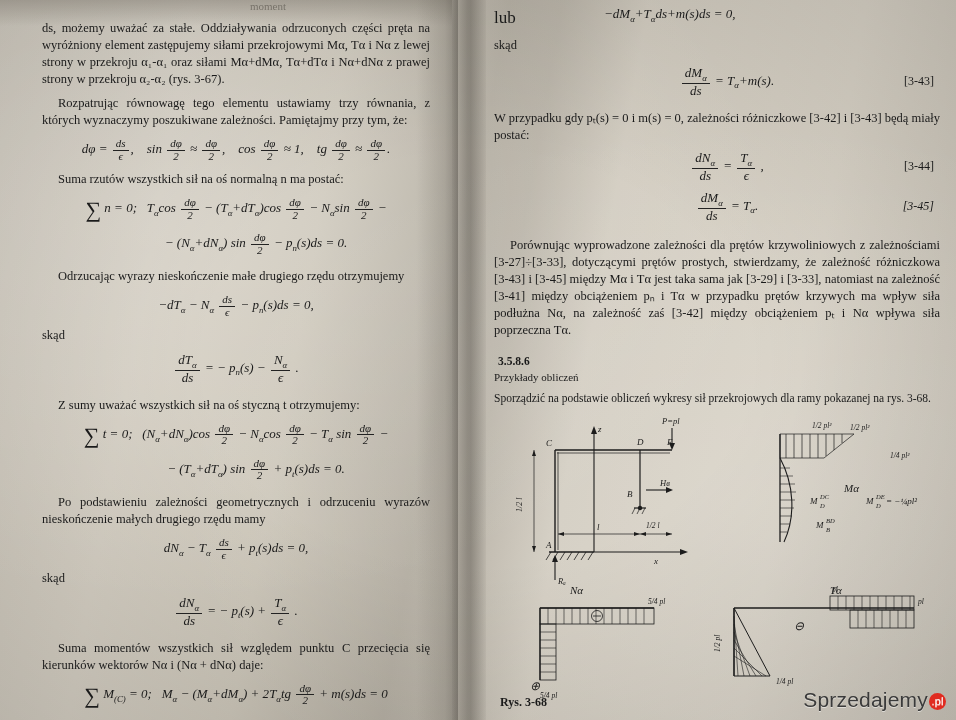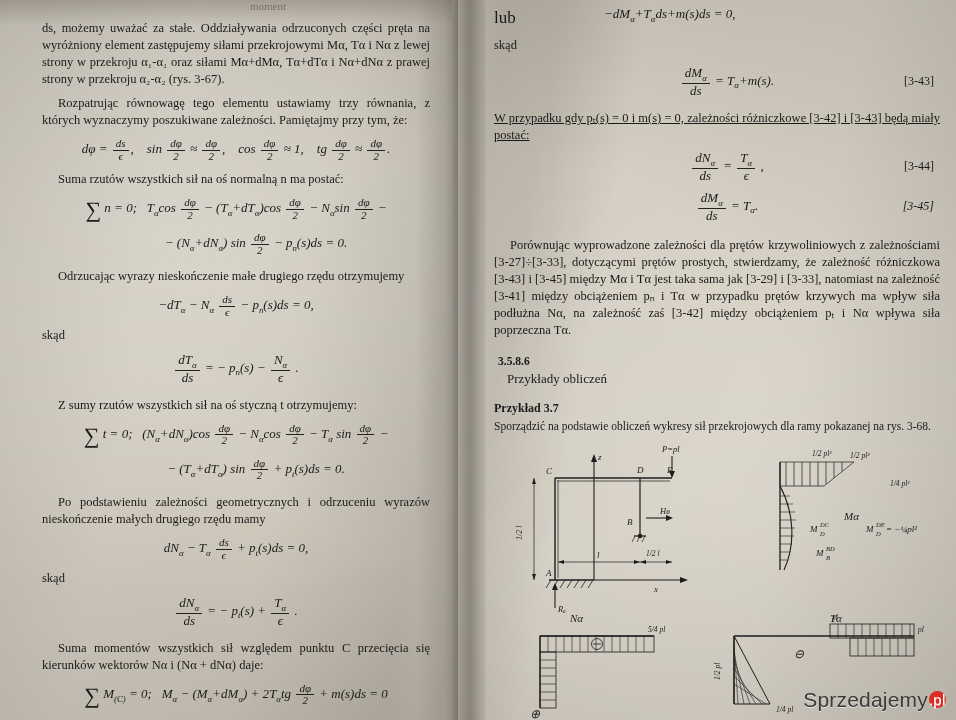--- a/index.html
+++ b/index.html
@@ -159,7 +159,7 @@
       <span class="tag" style="top:8px;">[3-43]</span>
     </div>
 
-    <p style="margin-top:4px;text-decoration:underline;">W przypadku gdy pₜ(s) = 0 i m(s) = 0, zależności różniczkowe [3-42] i [3-43] będą miały postać:</p>
+    <p style="margin-top:4px;">W przypadku gdy pₜ(s) = 0 i m(s) = 0, zależności różniczkowe [3-42] i [3-43] będą miały postać:</p>
 
     <div class="tagged" style="position:relative;height:40px;">
       <div style="text-align:center;font-size:13px;font-style:italic;padding-left:20px;">

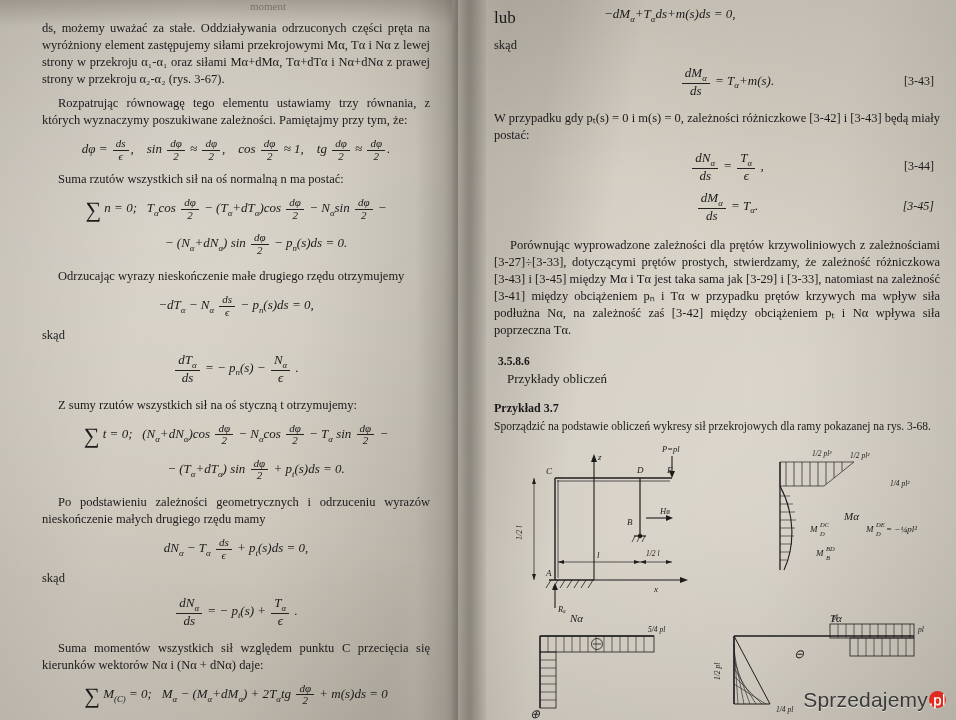--- a/index.html
+++ b/index.html
@@ -44,7 +44,7 @@
   i{font-style:italic;}
   sub{font-size:.68em;}
   .sect{font-size:11.5px;font-weight:bold;margin:4px;}
-  .sect2{font-size:13px;margin:0 0 8px 13px;}
+  .sect2{font-size:11px;margin:0 0 8px 0;}
   .exh{font-size:12px;font-weight:bold;margin:14px 0 3px 0;}
   .cut{
     position:absolute;left:398px;top:0;width:60px;height:720px;

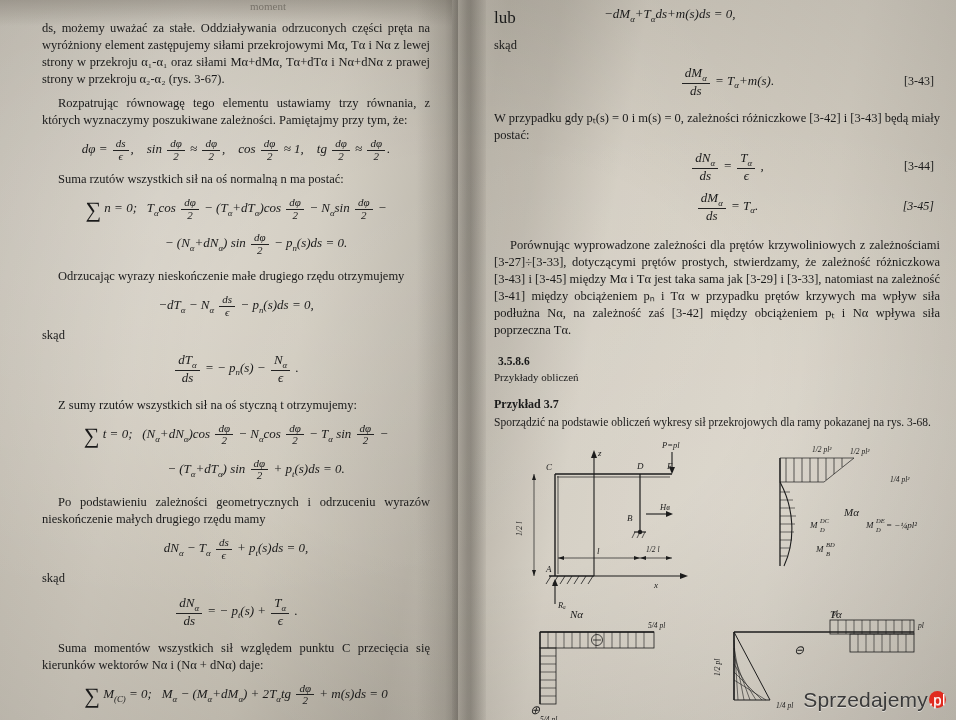--- a/index.html
+++ b/index.html
@@ -109,7 +109,7 @@
       <span class="frac" style="font-size:13px;"><span class="num">d<i>T</i><sub>α</sub></span><span class="den">d<i>s</i></span></span> = − <i>p</i><sub>n</sub>(<i>s</i>) − <span class="frac" style="font-size:13px;"><span class="num"><i>N</i><sub>α</sub></span><span class="den">ϵ</span></span> .
     </div>
 
-    <p class="indent" style="margin-top:12px;">Z sumy rzutów wszystkich sił na oś styczną t otrzymujemy:</p>
+    <p class="indent" style="margin-top:12px;">Z sumy uważać wszystkich sił na oś styczną t otrzymujemy:</p>
 
     <div class="eq">
       <span class="big">∑</span> <i>t</i> = 0;&nbsp;&nbsp; (<i>N</i><sub>α</sub>+d<i>N</i><sub>α</sub>)cos <span class="frac"><span class="num">d<i>φ</i></span><span class="den">2</span></span> − <i>N</i><sub>α</sub>cos <span class="frac"><span class="num">d<i>φ</i></span><span class="den">2</span></span> − <i>T</i><sub>α</sub> sin <span class="frac"><span class="num">d<i>φ</i></span><span class="den">2</span></span> −

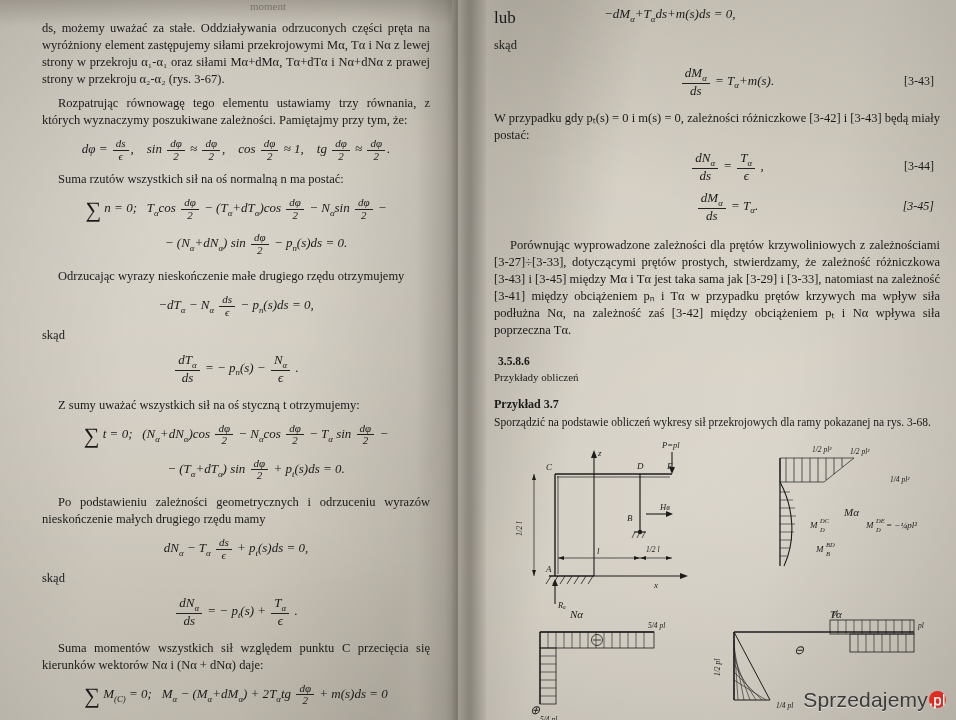--- a/index.html
+++ b/index.html
@@ -180,7 +180,6 @@
     <div class="sect" style="margin-top:16px;">3.5.8.6</div>
     <div class="sect2">Przykłady obliczeń</div>
 
-    <div class="exh">Przykład 3.7</div>
     <div style="font-size:11.5px;line-height:1.3;">Sporządzić na podstawie obliczeń wykresy sił przekrojowych dla ramy pokazanej na rys. 3-68.</div>
 
     <div class="figwrap">

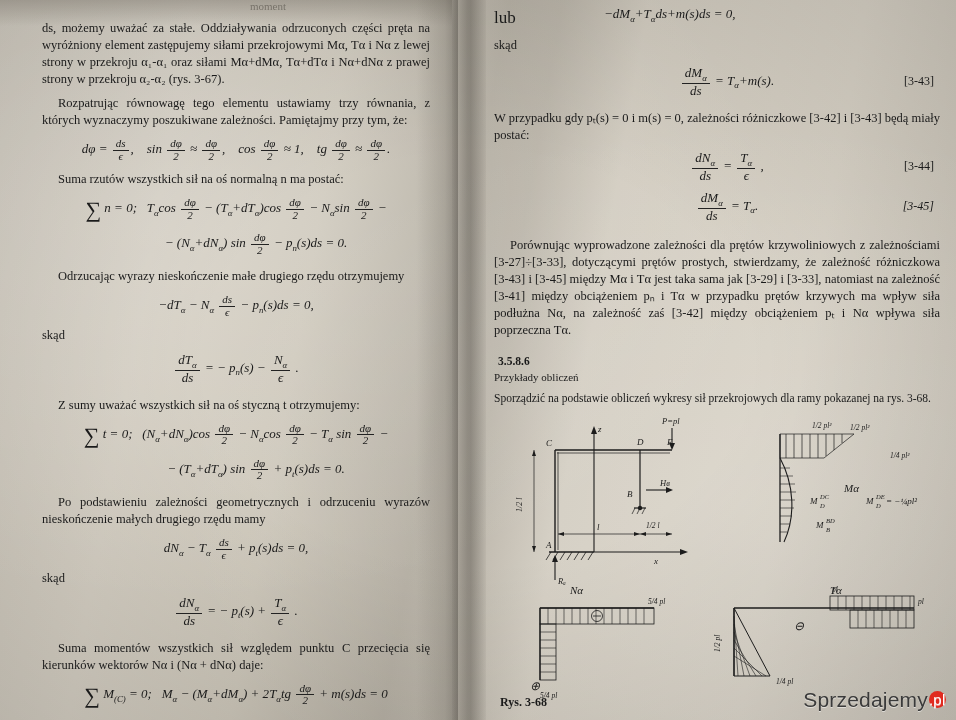--- a/index.html
+++ b/index.html
@@ -62,7 +62,7 @@
   }
   .wm .dot{
     display:inline-block;background:#e02b20;color:#fff;border-radius:50%;
-    width:17px;height:17px;line-height:17px;font-size:15px;
+    width:17px;height:17px;line-height:17px;text-align:center;font-size:11px;
     vertical-align:2px;margin-left:1px;
   }
   .topfade{

